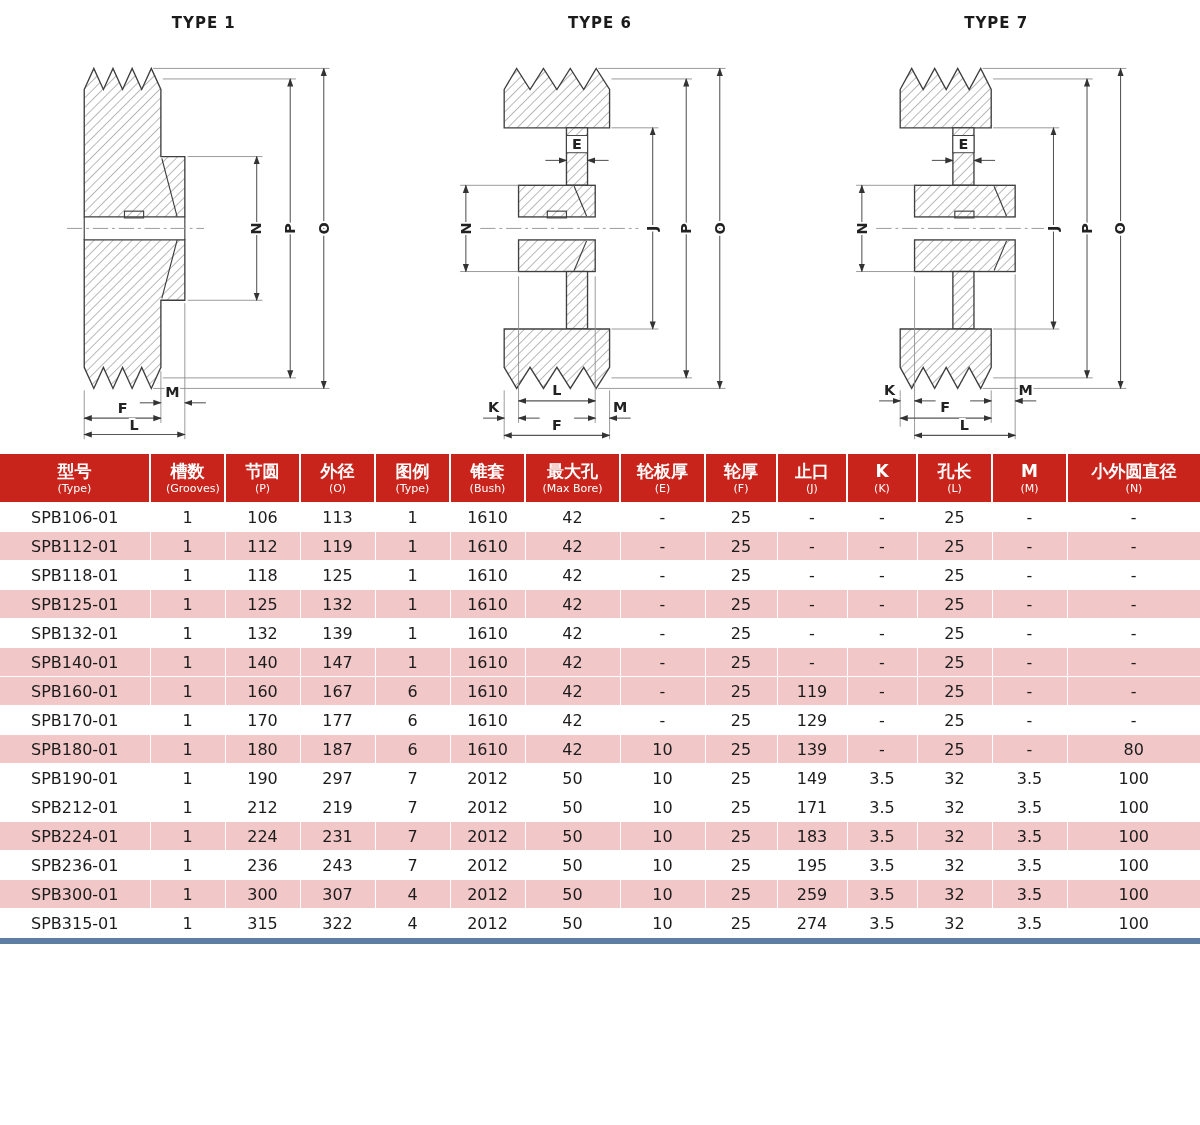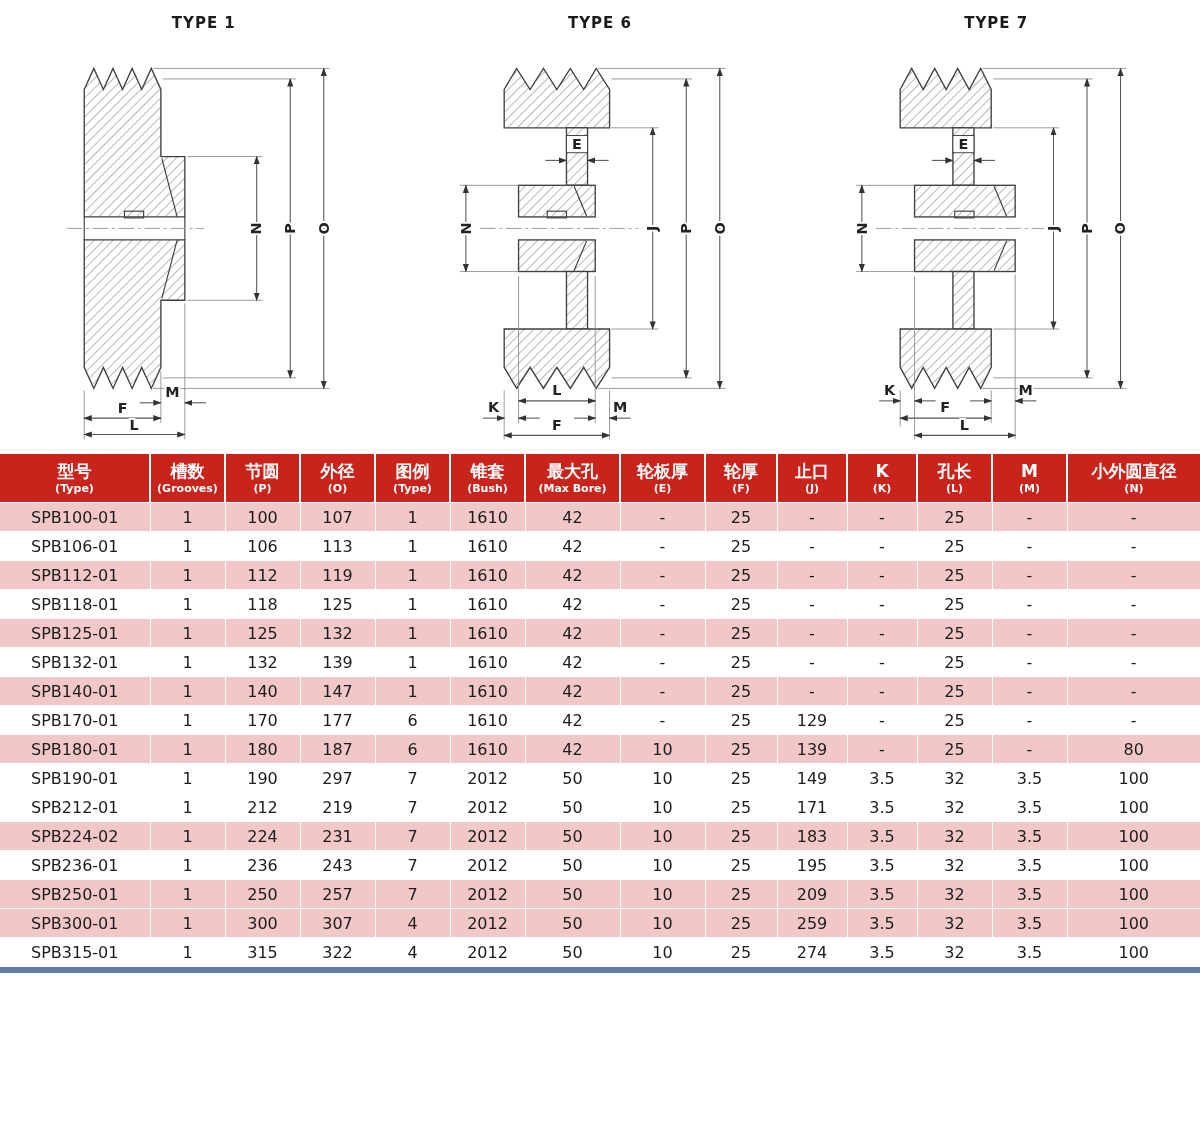--- a/index.html
+++ b/index.html
@@ -24,7 +24,7 @@
   }
   table.spec th {
     background:var(--header-bg,#c9241b); color:var(--header-text,#ffffff);
-    padding:7px 6px; border-right:2px solid #fff; border-bottom:1px solid #fff;
+    padding:7px 15px; border-right:2px solid #fff; border-bottom:1px solid #fff;
     vertical-align:middle;
   }
   table.spec th:last-child, table.spec td:last-child { border-right:none;text-align:center; }

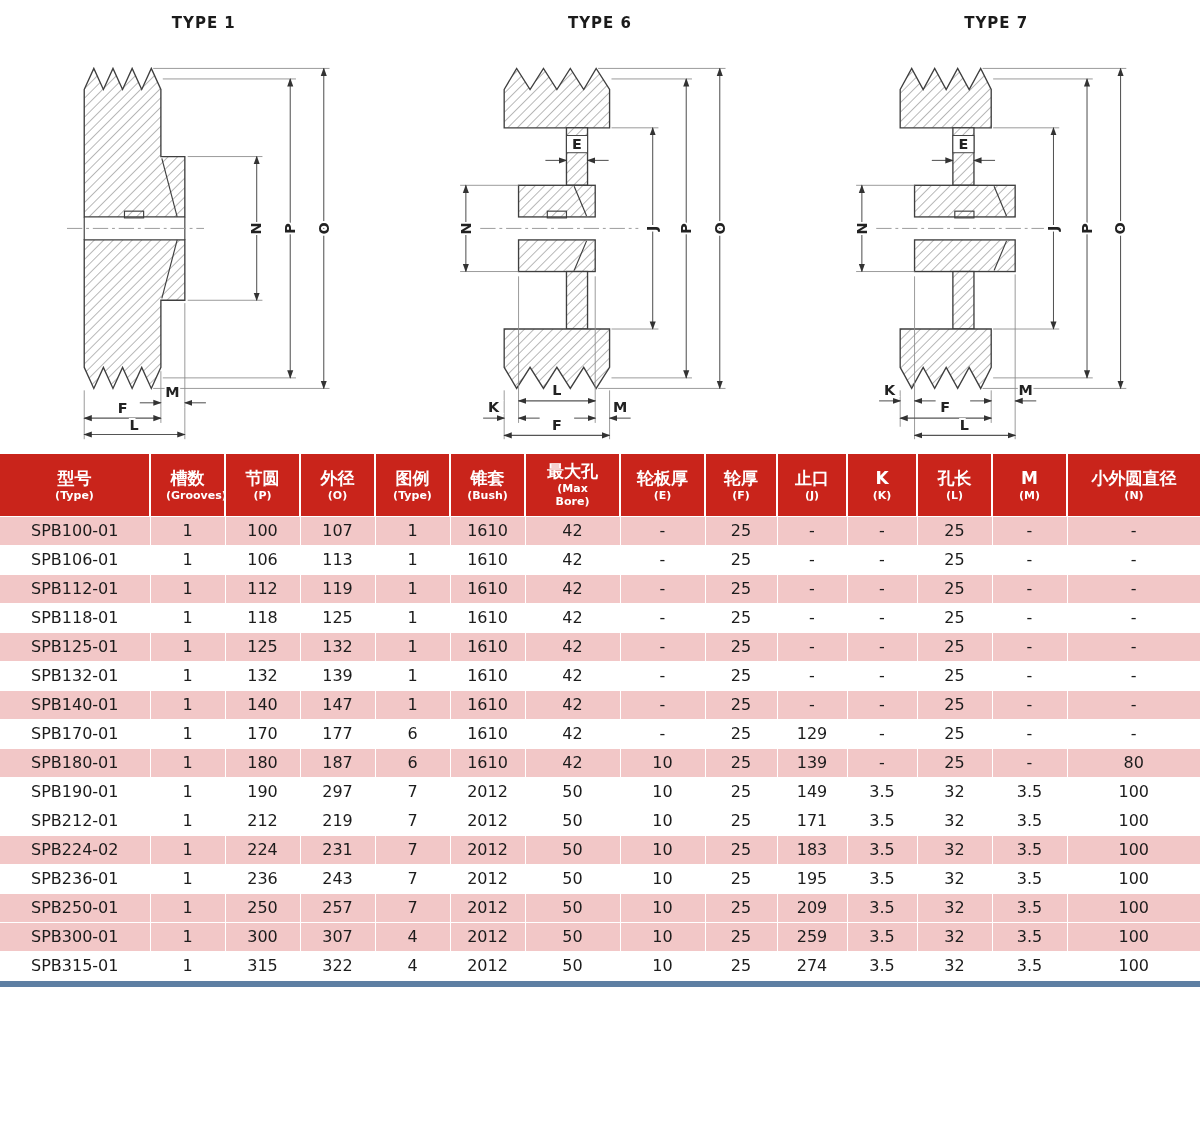--- a/index.html
+++ b/index.html
@@ -29,7 +29,7 @@
   }
   table.spec th:last-child, table.spec td:last-child { border-right:none;text-align:center; }
   th .zh { display:block; font-size:17px; font-weight:bold; line-height:1.25; }
-  th .en { display:block; font-size:11px; font-weight:bold; line-height:1.2; }
+  th .en { display:block; font-size:11px; font-weight:normal; line-height:1.2; }
   table.spec td {
     text-align:center; font-size:16px; height:29px; padding:0 2px;
     border-right:1px solid #fff; border-bottom:1px solid #fff;

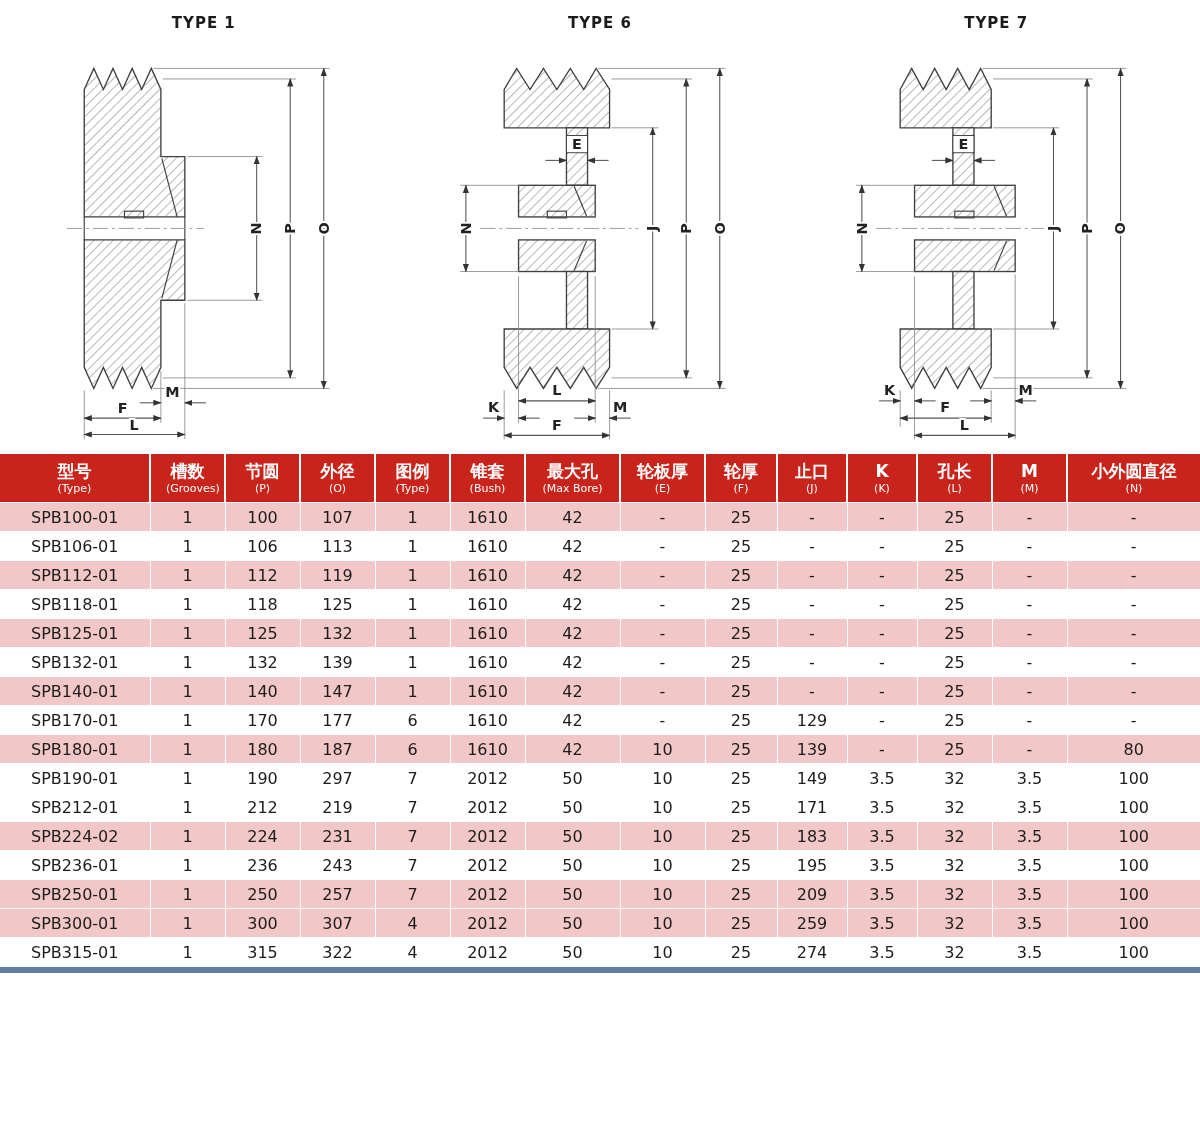--- a/index.html
+++ b/index.html
@@ -325,22 +325,6 @@
     </tr>
   </thead>
   <tbody>
-      <tr class="pink">
-        <td>SPB100-01</td>
-        <td>1</td>
-        <td>100</td>
-        <td>107</td>
-        <td>1</td>
-        <td>1610</td>
-        <td>42</td>
-        <td>-</td>
-        <td>25</td>
-        <td>-</td>
-        <td>-</td>
-        <td>25</td>
-        <td>-</td>
-        <td>-</td>
-      </tr>
       <tr class="white">
         <td>SPB106-01</td>
         <td>1</td>

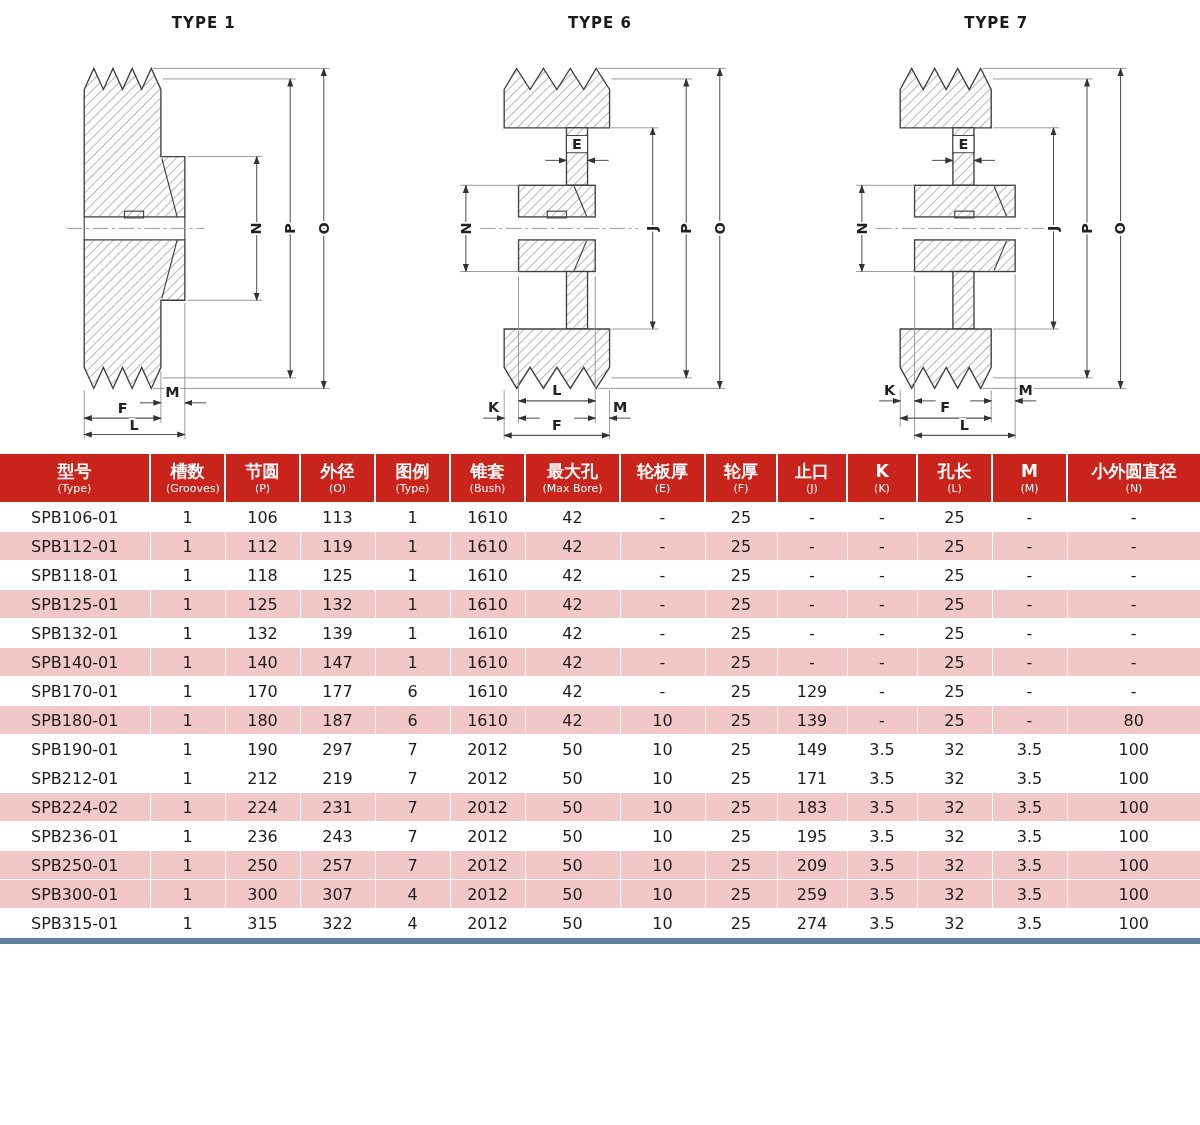--- a/index.html
+++ b/index.html
@@ -421,6 +421,22 @@
         <td>-</td>
         <td>-</td>
       </tr>
+      <tr class="pink">
+        <td>SPB160-01</td>
+        <td>1</td>
+        <td>160</td>
+        <td>167</td>
+        <td>6</td>
+        <td>1610</td>
+        <td>42</td>
+        <td>-</td>
+        <td>25</td>
+        <td>119</td>
+        <td>-</td>
+        <td>25</td>
+        <td>-</td>
+        <td>-</td>
+      </tr>
       <tr class="white">
         <td>SPB170-01</td>
         <td>1</td>

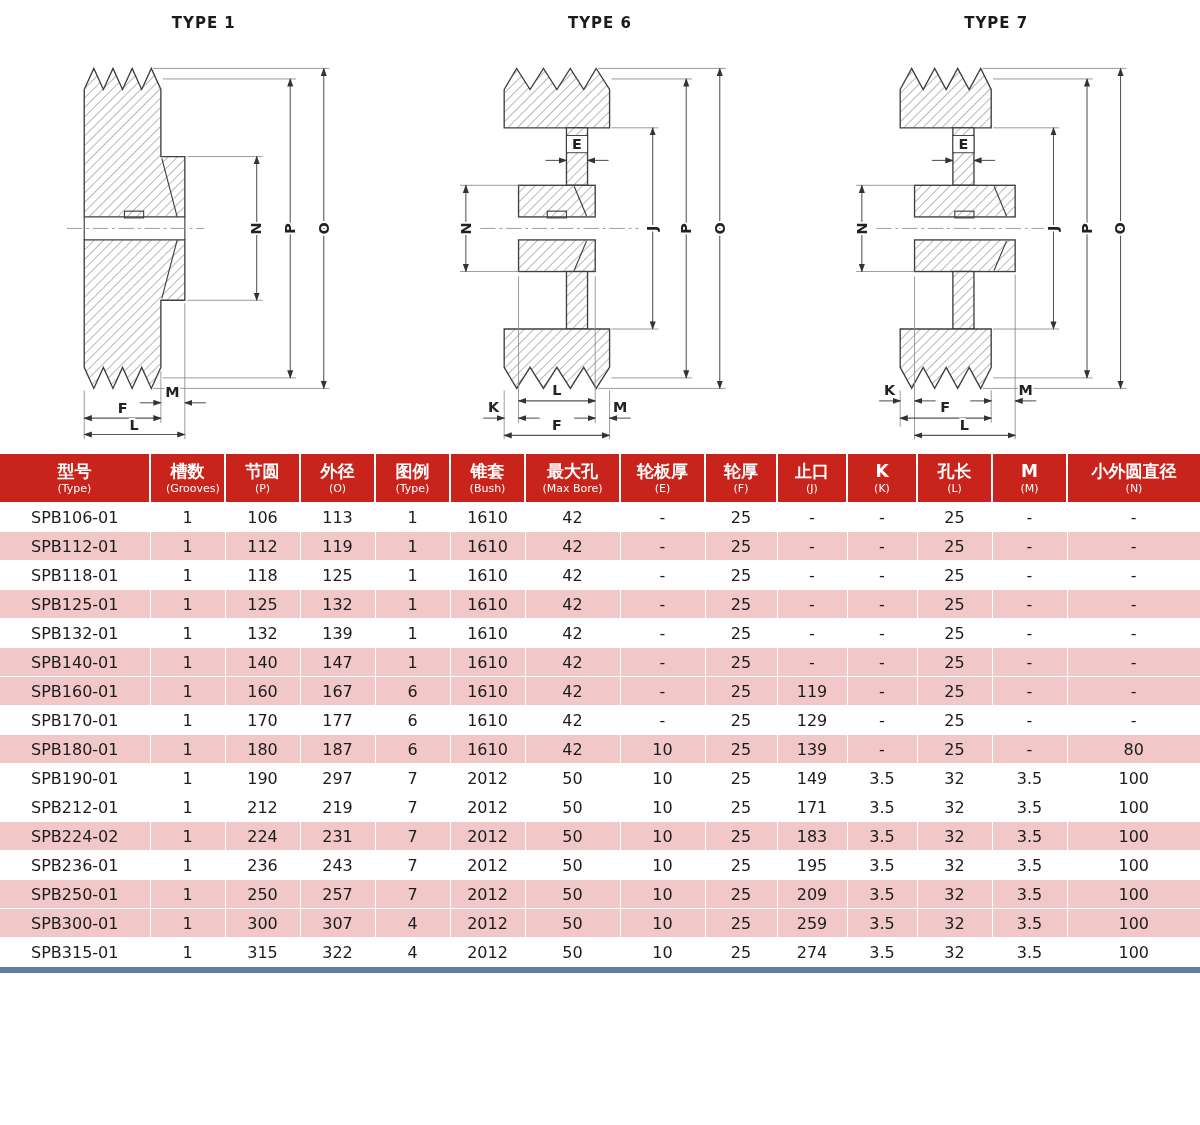--- a/index.html
+++ b/index.html
@@ -502,7 +502,7 @@
         <td>100</td>
       </tr>
       <tr class="pink">
-        <td>SPB224-02</td>
+        <td>SPB224-01</td>
         <td>1</td>
         <td>224</td>
         <td>231</td>

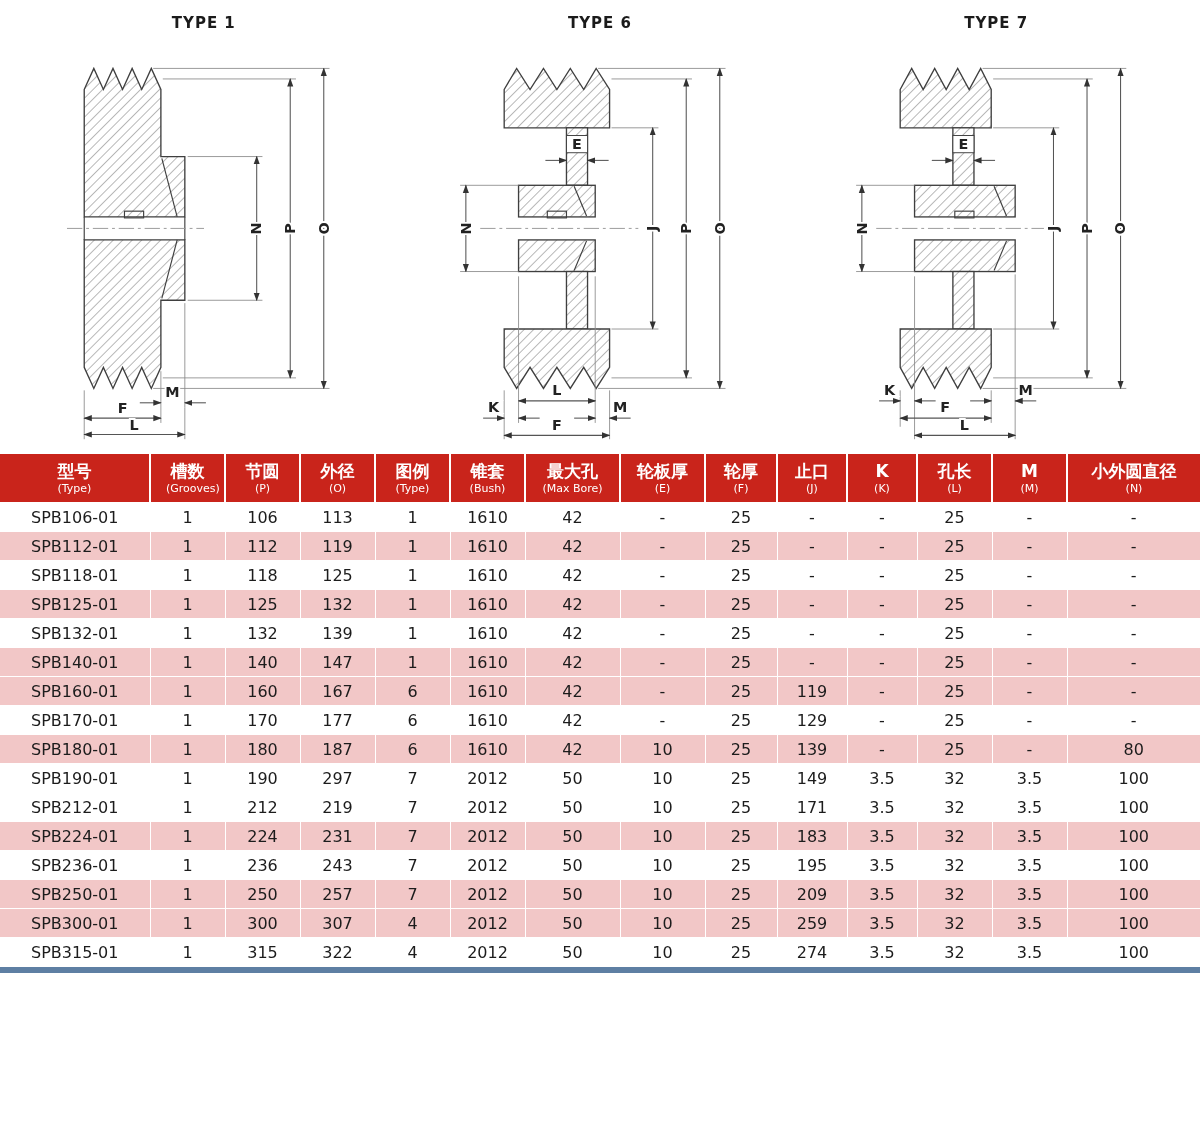--- a/index.html
+++ b/index.html
@@ -534,22 +534,6 @@
         <td>100</td>
       </tr>
       <tr class="pink">
-        <td>SPB250-01</td>
-        <td>1</td>
-        <td>250</td>
-        <td>257</td>
-        <td>7</td>
-        <td>2012</td>
-        <td>50</td>
-        <td>10</td>
-        <td>25</td>
-        <td>209</td>
-        <td>3.5</td>
-        <td>32</td>
-        <td>3.5</td>
-        <td>100</td>
-      </tr>
-      <tr class="pink">
         <td>SPB300-01</td>
         <td>1</td>
         <td>300</td>

